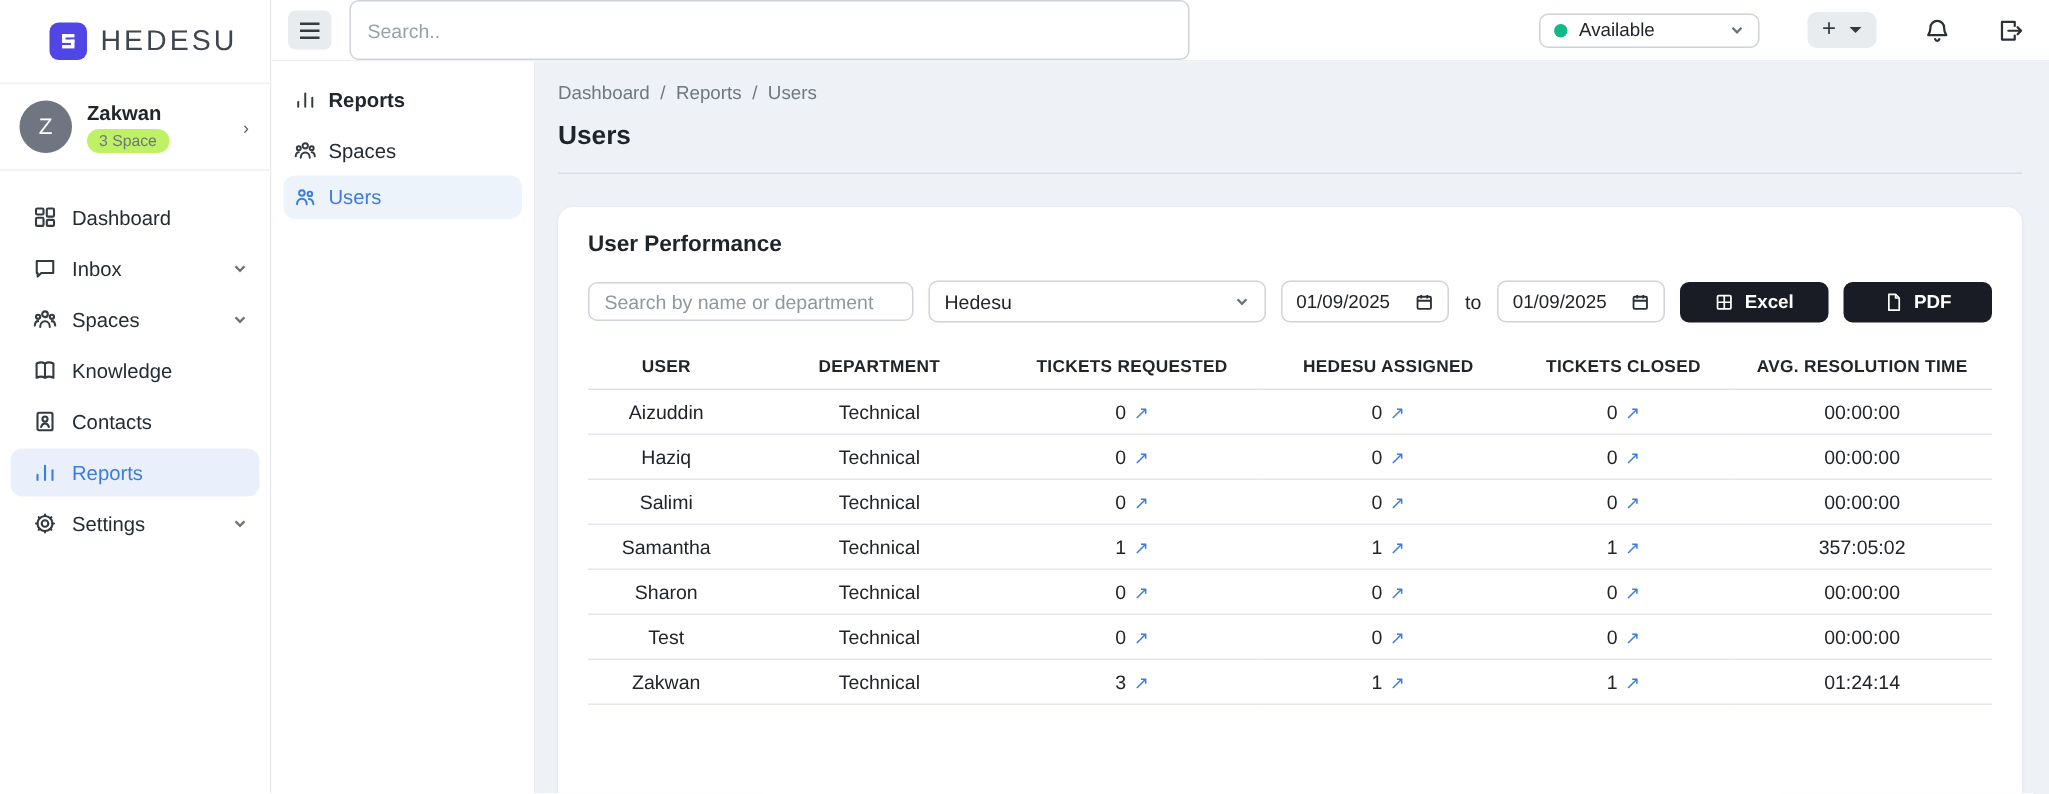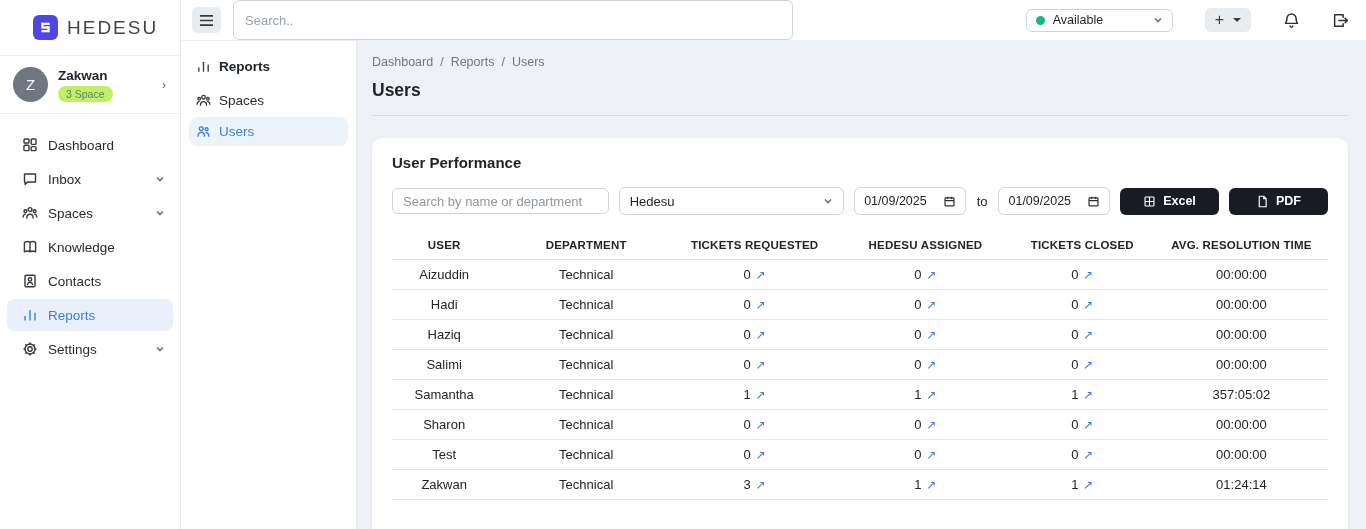--- a/index.html
+++ b/index.html
@@ -327,14 +327,6 @@
                   <td class="ac">00:00:00</td>
                 </tr>
                 <tr>
-                  <td class="al">Hadi</td>
-                  <td class="al">Technical</td>
-                  <td class="ac"><a class="tlink"><span>0</span><span class="arr">↗</span></a></td>
-                  <td class="ac"><a class="tlink"><span>0</span><span class="arr">↗</span></a></td>
-                  <td class="ac"><a class="tlink"><span>0</span><span class="arr">↗</span></a></td>
-                  <td class="ac">00:00:00</td>
-                </tr>
-                <tr>
                   <td class="al">Haziq</td>
                   <td class="al">Technical</td>
                   <td class="ac"><a class="tlink"><span>0</span><span class="arr">↗</span></a></td>

